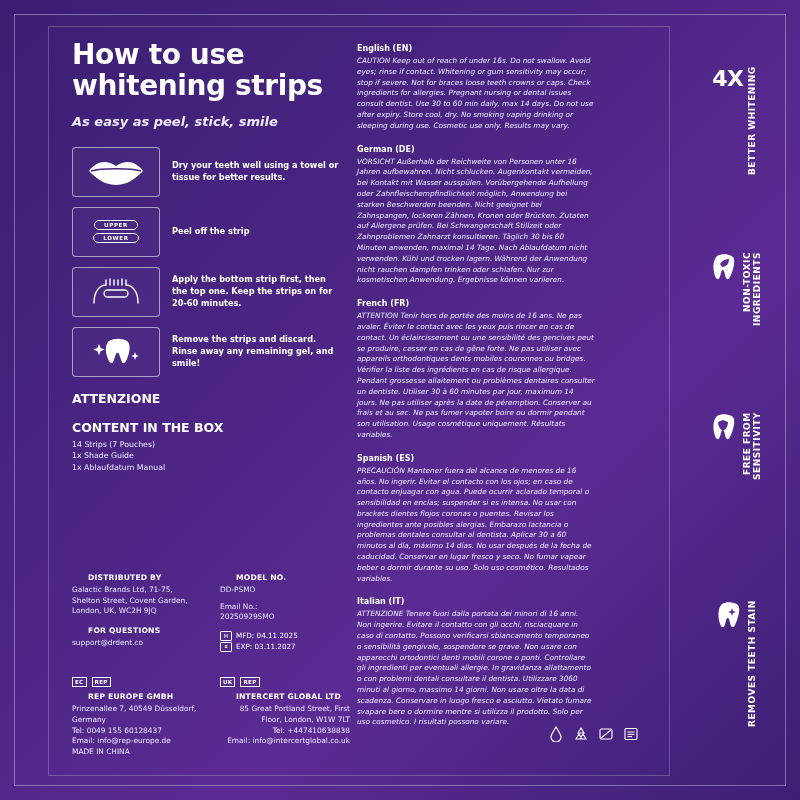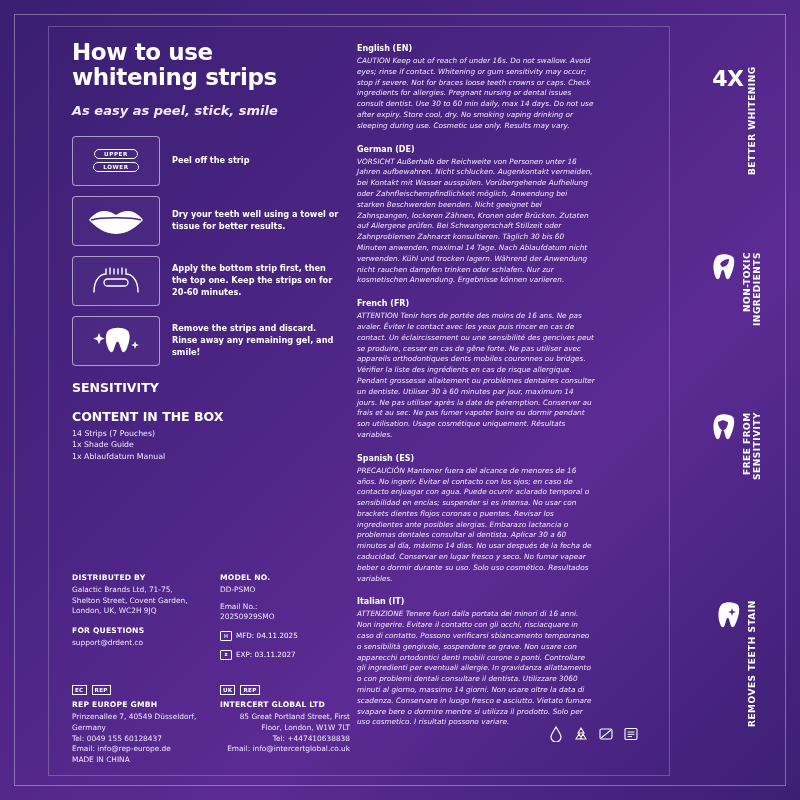--- a/index.html
+++ b/index.html
@@ -42,7 +42,7 @@
     width: 268px;
   }
   .headline {
-    font-size: 23px;
+    font-size: 28px;
     font-weight: bold;
     line-height: 1.1;
     letter-spacing: -0.4px;

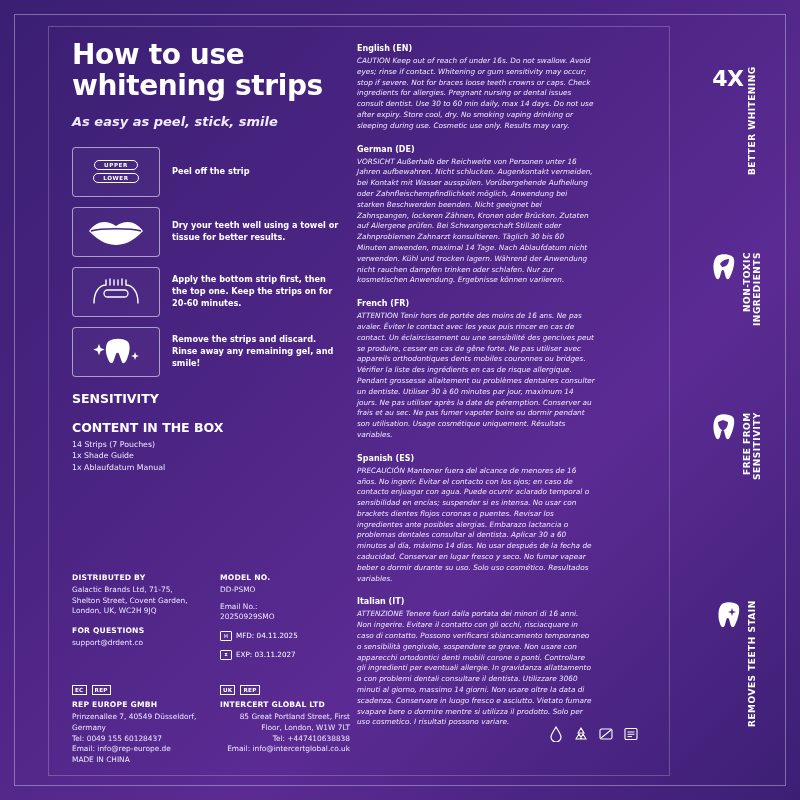--- a/index.html
+++ b/index.html
@@ -213,22 +213,22 @@
 
     <div class="step">
       <div class="step-icon">
-        <div style="display:flex;flex-direction:column;gap:3px;align-items:center;">
-          <div style="border:1px solid #fff;border-radius:7px;padding:1px 9px;font-size:5.6px;font-weight:bold;letter-spacing:0.6px;">UPPER</div>
-          <div style="border:1px solid #fff;border-radius:7px;padding:1px 9px;font-size:5.6px;font-weight:bold;letter-spacing:0.6px;">LOWER</div>
-        </div>
-      </div>
-      <div class="step-text">Peel off the strip</div>
-    </div>
-
-    <div class="step">
-      <div class="step-icon">
         <svg width="58" height="28" viewBox="0 0 58 28">
           <path d="M2 13 C10 2, 20 2, 29 8 C38 2, 48 2, 56 13 C46 24, 36 27, 29 27 C22 27, 12 24, 2 13 Z" fill="#ffffff"></path>
           <path d="M4 13 C14 10, 44 10, 54 13" stroke="#4a2482" stroke-width="1.6" fill="none"></path>
         </svg>
       </div>
       <div class="step-text">Dry your teeth well using a towel or tissue for better results.</div>
+    </div>
+
+    <div class="step">
+      <div class="step-icon">
+        <div style="display:flex;flex-direction:column;gap:3px;align-items:center;">
+          <div style="border:1px solid #fff;border-radius:7px;padding:1px 9px;font-size:5.6px;font-weight:bold;letter-spacing:0.6px;">UPPER</div>
+          <div style="border:1px solid #fff;border-radius:7px;padding:1px 9px;font-size:5.6px;font-weight:bold;letter-spacing:0.6px;">LOWER</div>
+        </div>
+      </div>
+      <div class="step-text">Peel off the strip</div>
     </div>
 
     <div class="step">

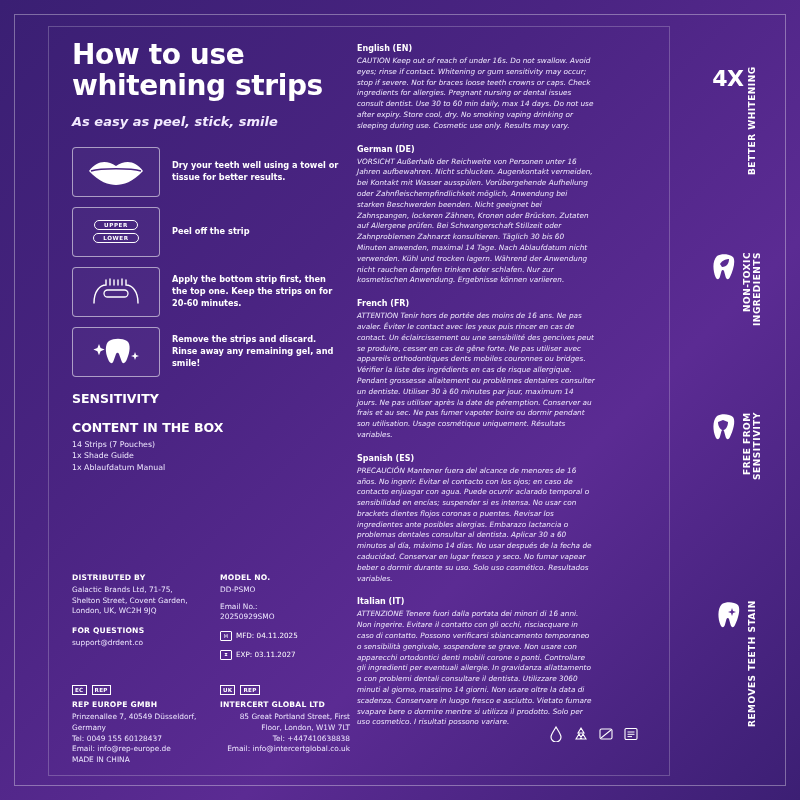--- a/index.html
+++ b/index.html
@@ -253,7 +253,7 @@
       <div class="step-text">Remove the strips and discard. Rinse away any remaining gel, and smile!</div>
     </div>
 
-    <div class="sect-title">SENSITIVITY</div>
+    <div class="sect-title">ATTENZIONE</div>
 
     <div class="sect-title">CONTENT IN THE BOX</div>
     <div class="sect-body">14 Strips (7 Pouches)</div>

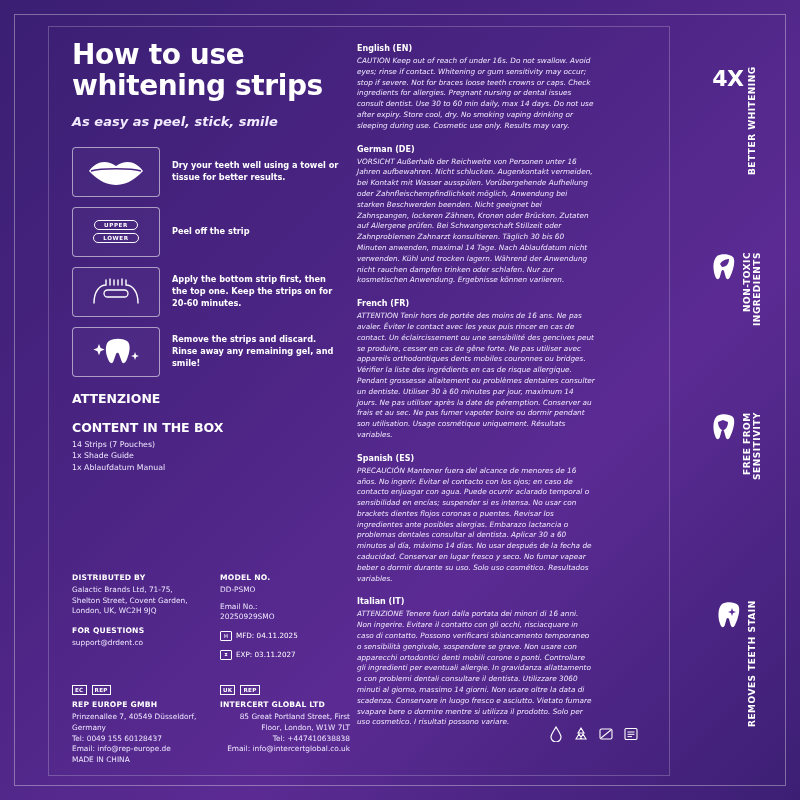--- a/index.html
+++ b/index.html
@@ -106,6 +106,7 @@
     font-weight: bold;
     letter-spacing: 0.2px;
     margin-bottom: 2px;
+    margin-left: 16px;
   }
   .f-body { color: #eee7ff; }
   .f-gap { height: 8px; }

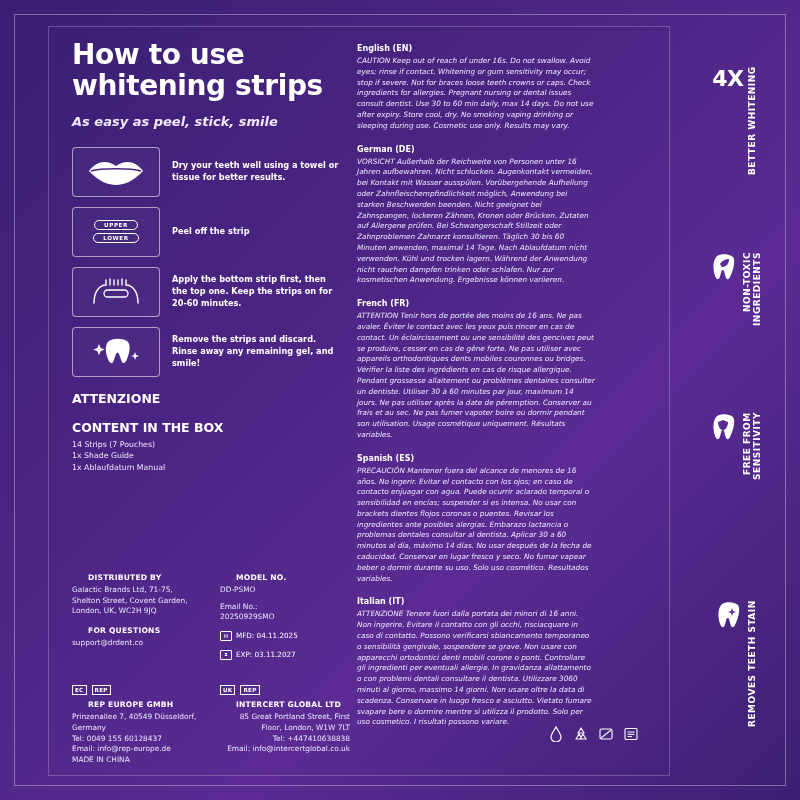--- a/index.html
+++ b/index.html
@@ -119,7 +119,7 @@
     line-height: 1.1;
     letter-spacing: 0.3px;
   }
-  .date-block { display:flex; flex-direction:column; gap:8px; margin-top: 8px; }
+  .date-block { display:flex; flex-direction:column; gap:0; margin-top: 8px; }
   .date-line { display:flex; align-items:center; gap:4px; font-size: 7.2px; }
   .date-ico {
     width: 10px; height: 8px; border: 1px solid #fff; border-radius: 1px;

